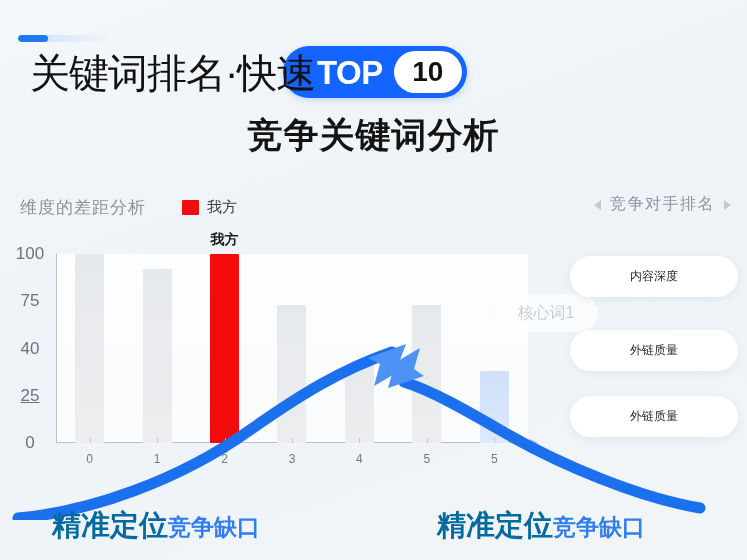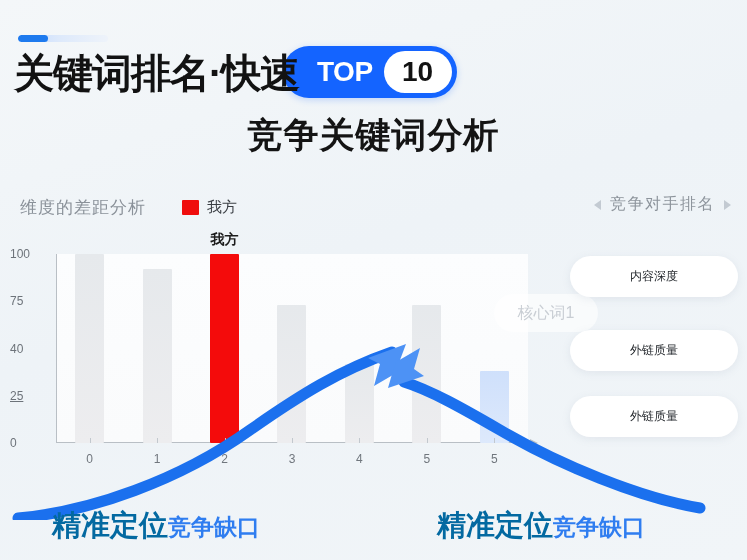--- a/index.html
+++ b/index.html
@@ -28,9 +28,9 @@
     display:flex; align-items:center;
   }
   .headline-main {
-    font-size:40px; font-weight:bold; color:#121212;
+    font-size:40px; font-weight:normal; color:#121212;
     letter-spacing:-1px; line-height:1; white-space:nowrap;
-    position:relative; z-index:3;
+    position:relative; z-index:3;margin-left:16px;
   }
   .top-badge {
     position:absolute; left:283px; top:46px;

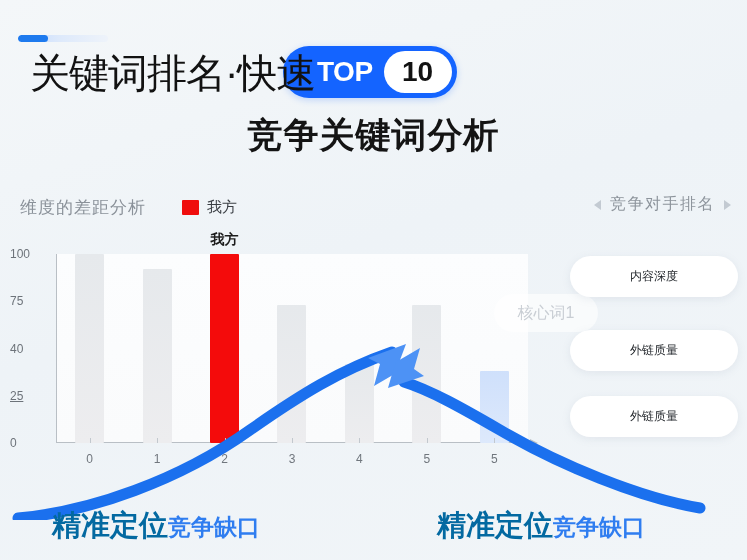--- a/index.html
+++ b/index.html
@@ -41,7 +41,7 @@
     box-shadow:0 2px 7px rgba(20,100,255,.22);
   }
   .top-badge-text {
-    color:#ffffff; font-size:28px; font-weight:bold;
+    color:#ffffff; font-size:33px; font-weight:bold;
     letter-spacing:-.5px; line-height:1;
   }
   .top-badge-circle {

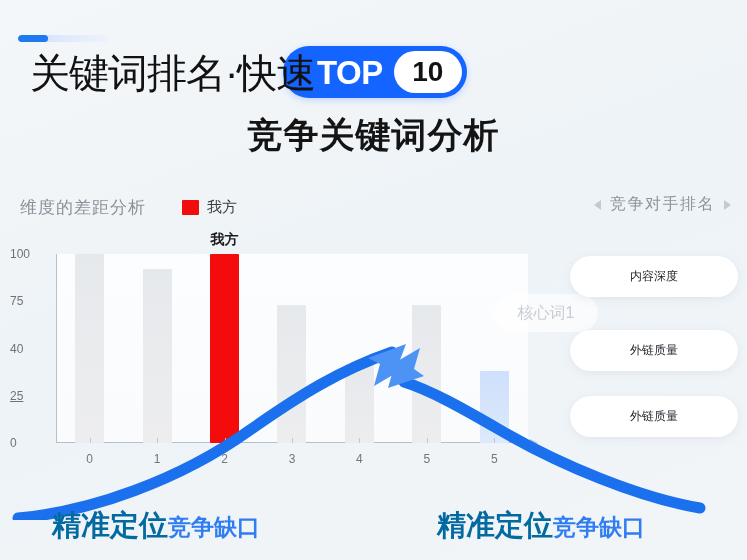--- a/index.html
+++ b/index.html
@@ -108,8 +108,8 @@
     border-bottom:4px solid transparent;border-left:8px solid #b9bfc5;
   }
   .ytick {
-    position:absolute; left:0; width:40px; text-align:left;
-    font-size:12px; color:#6d737a; transform:translateY(-50%);
+    position:absolute; left:0; width:40px; text-align:center;
+    font-size:17px; color:#6d737a; transform:translateY(-50%);
   }
   .bars {
     position:absolute; left:46px; right:12px; bottom:33px; top:8px;

